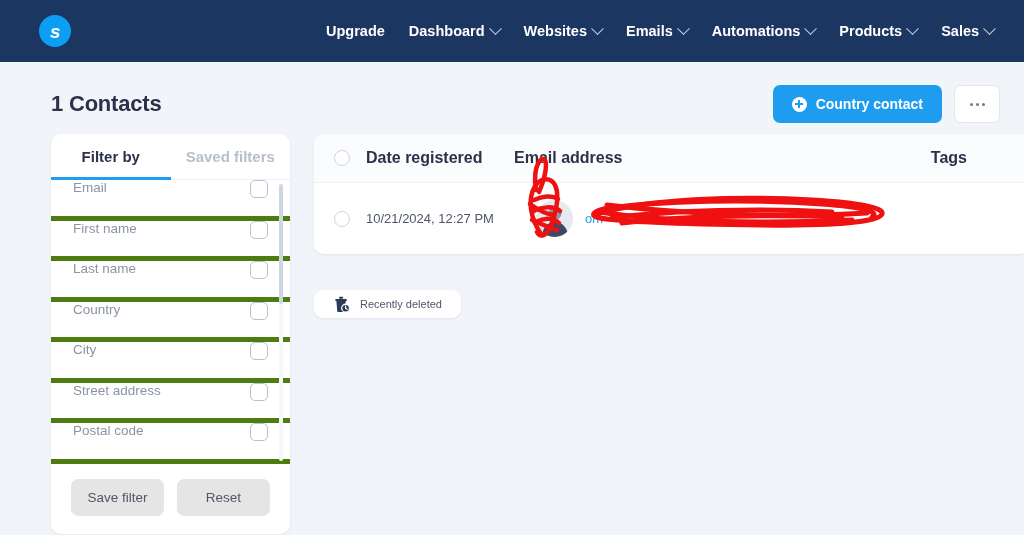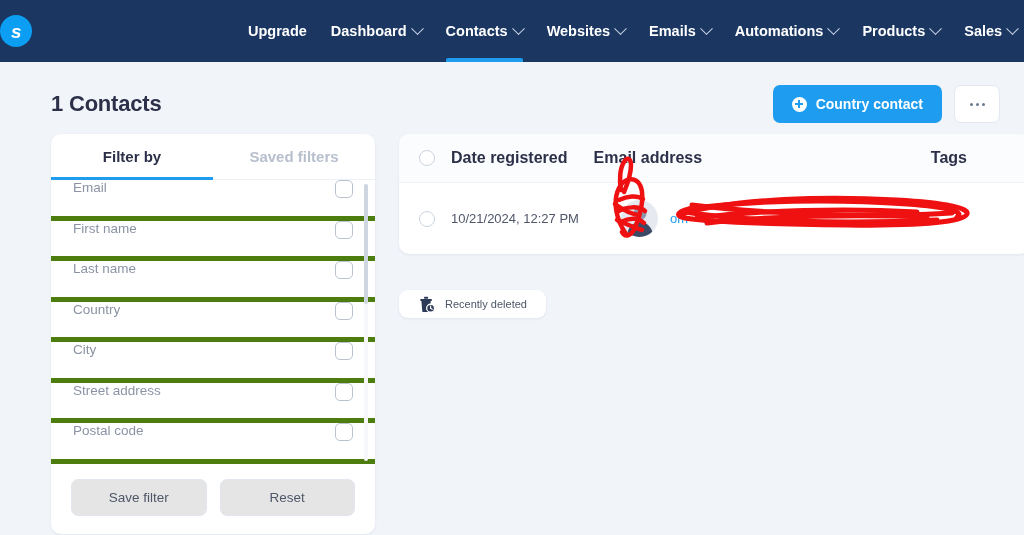--- a/index.html
+++ b/index.html
@@ -394,10 +394,6 @@
     </div>
     <div class="nav-item">
       <span>Dashboard</span>
-      <span class="caret"></span>
-    </div>
-    <div class="nav-item active">
-      <span>Contacts</span>
       <span class="caret"></span>
     </div>
     <div class="nav-item">

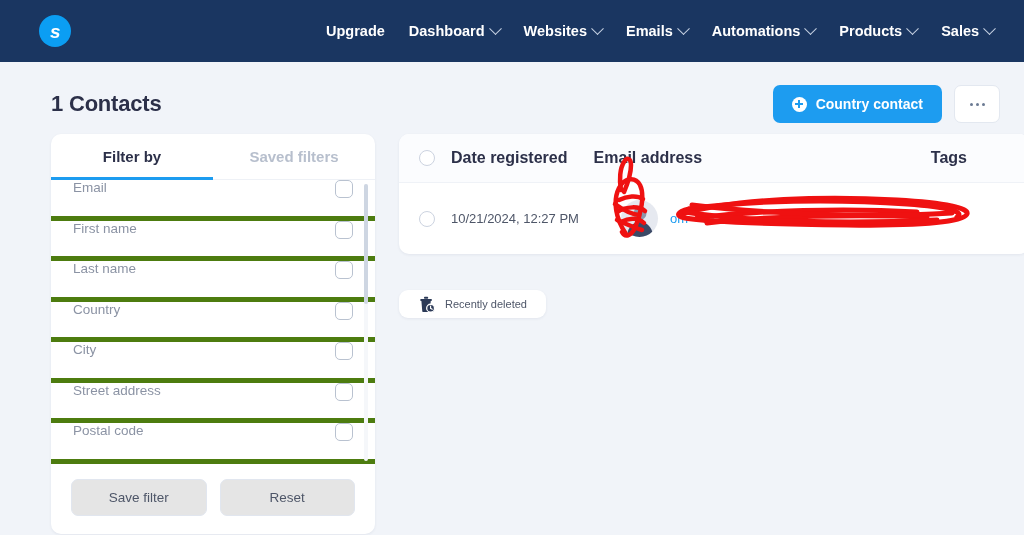--- a/index.html
+++ b/index.html
@@ -171,7 +171,7 @@
 
   
   .filter-panel {
-    width: 324px;
+    width: 239px;
     background: #fff;
     border-radius: 10px;
     box-shadow: 0 1px 3px rgba(30,45,80,.07);

